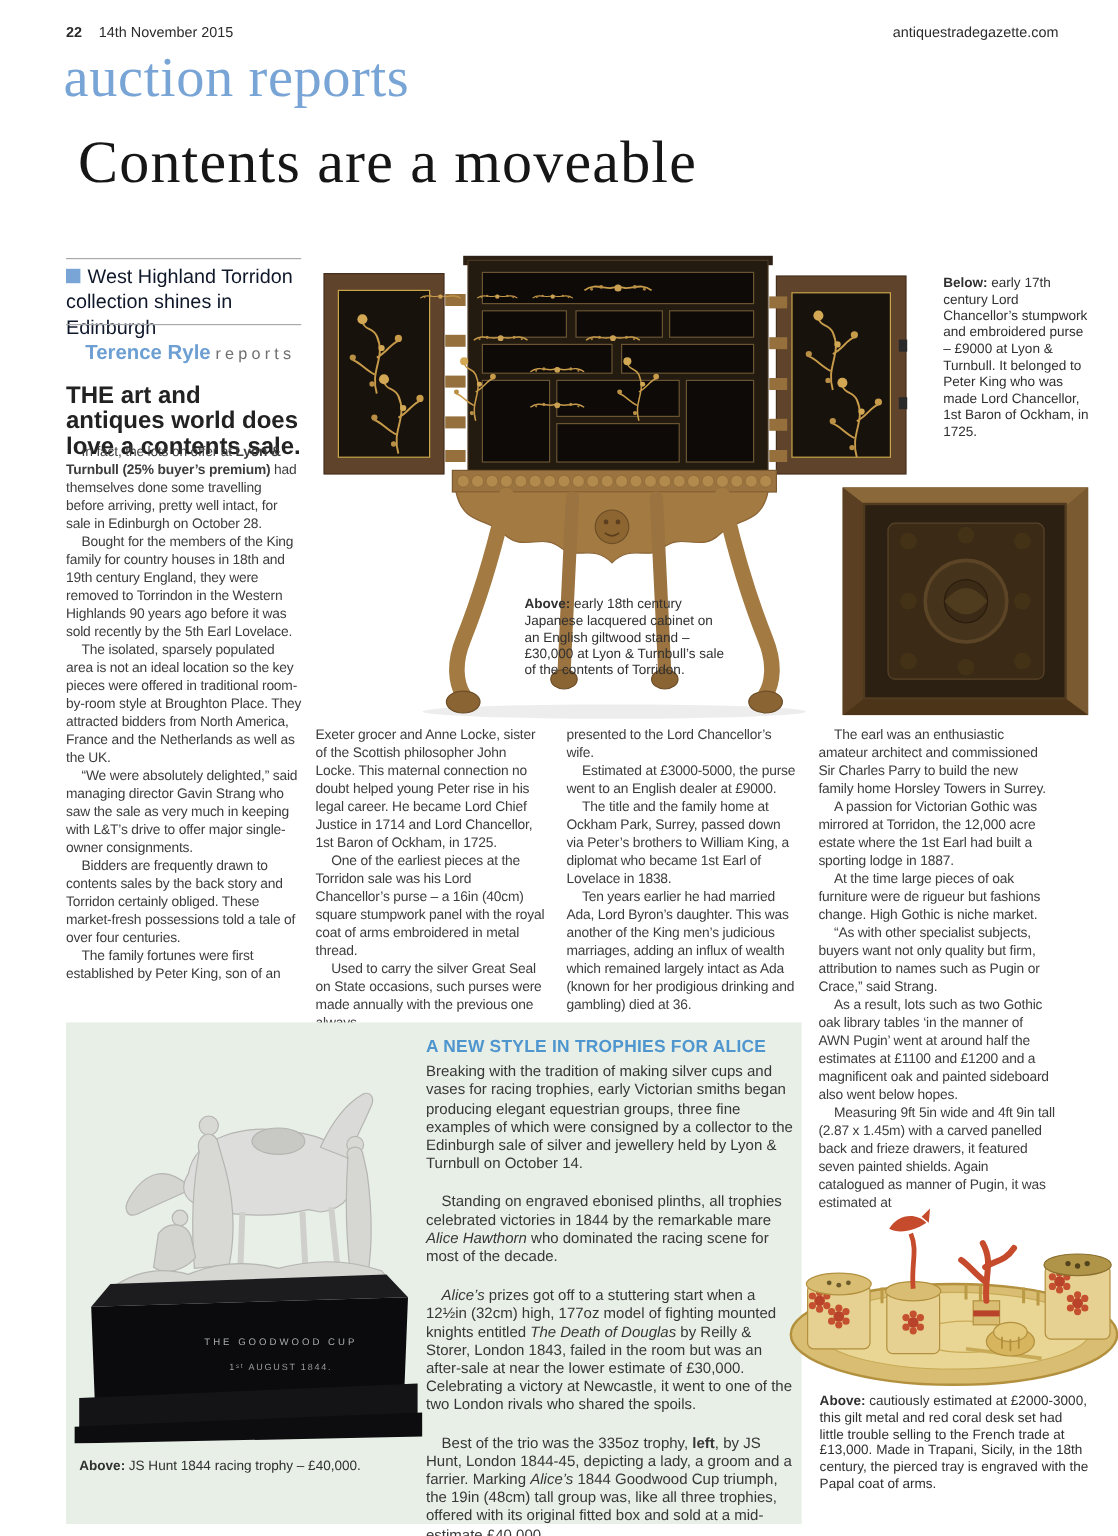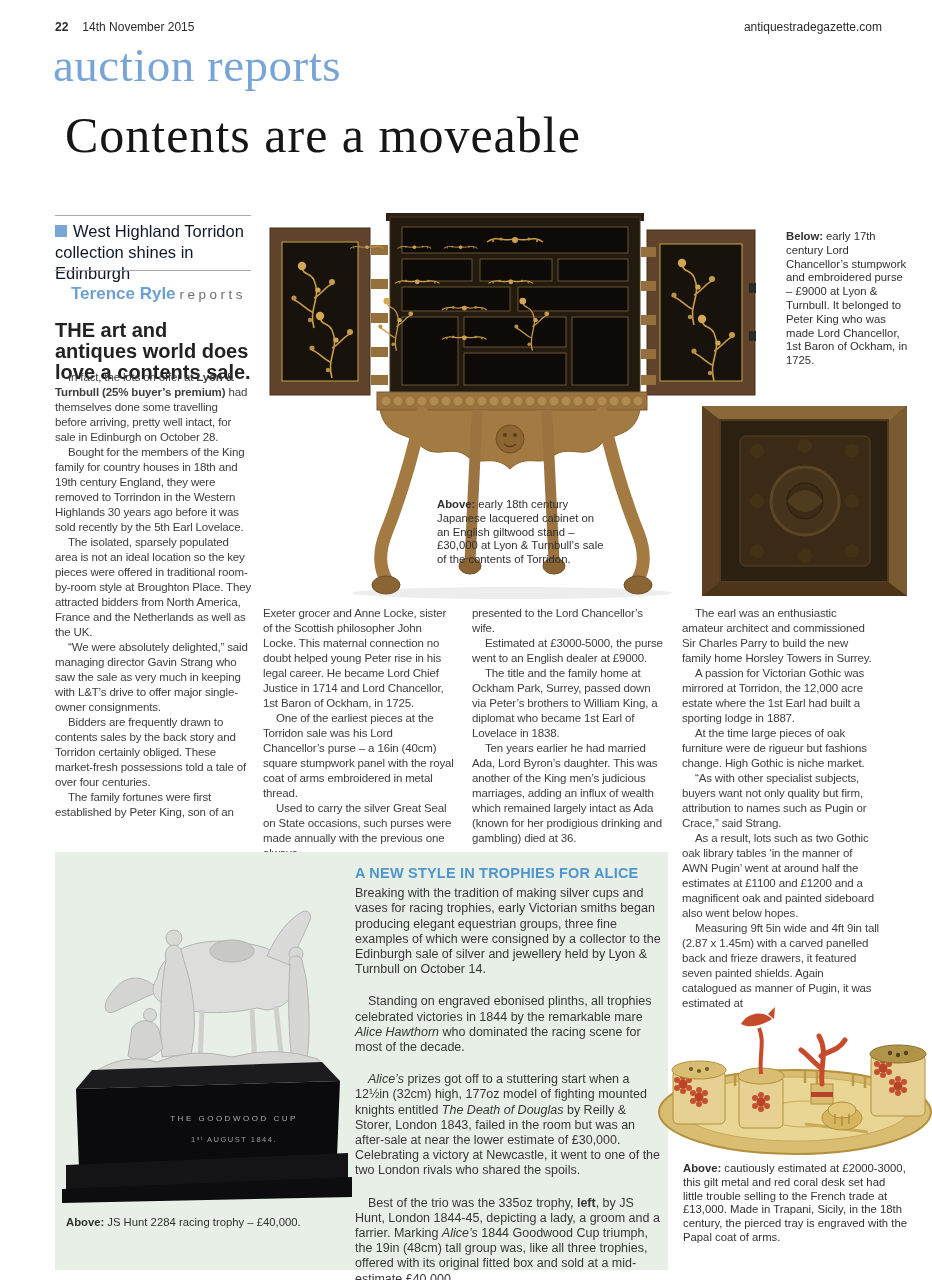--- a/index.html
+++ b/index.html
@@ -101,7 +101,7 @@
 
 <div class="abs bodycol col1">
     <p class="para ind"><span>In fact, the lots on offer at </span><span class="b">Lyon &amp; Turnbull (25% buyer’s premium)</span><span> had themselves done some travelling before arriving, pretty well intact, for sale in Edinburgh on October 28.</span></p>
-    <p class="para ind"><span>Bought for the members of the King family for country houses in 18th and 19th century England, they were removed to Torrindon in the Western Highlands 30 years ago before it was sold recently by the 5th Earl Lovelace.</span></p>
+    <p class="para ind"><span>Bought for the members of the King family for country houses in 18th and 19th century England, they were removed to Torrindon in the Western Highlands 90 years ago before it was sold recently by the 5th Earl Lovelace.</span></p>
     <p class="para ind"><span>The isolated, sparsely populated area is not an ideal location so the key pieces were offered in traditional room-by-room style at Broughton Place. They attracted bidders from North America, France and the Netherlands as well as the UK.</span></p>
     <p class="para ind"><span>“We were absolutely delighted,” said managing director Gavin Strang who saw the sale as very much in keeping with L&amp;T’s drive to offer major single-owner consignments.</span></p>
     <p class="para ind"><span>Bidders are frequently drawn to contents sales by the back story and Torridon certainly obliged. These market-fresh possessions told a tale of over four centuries.</span></p>

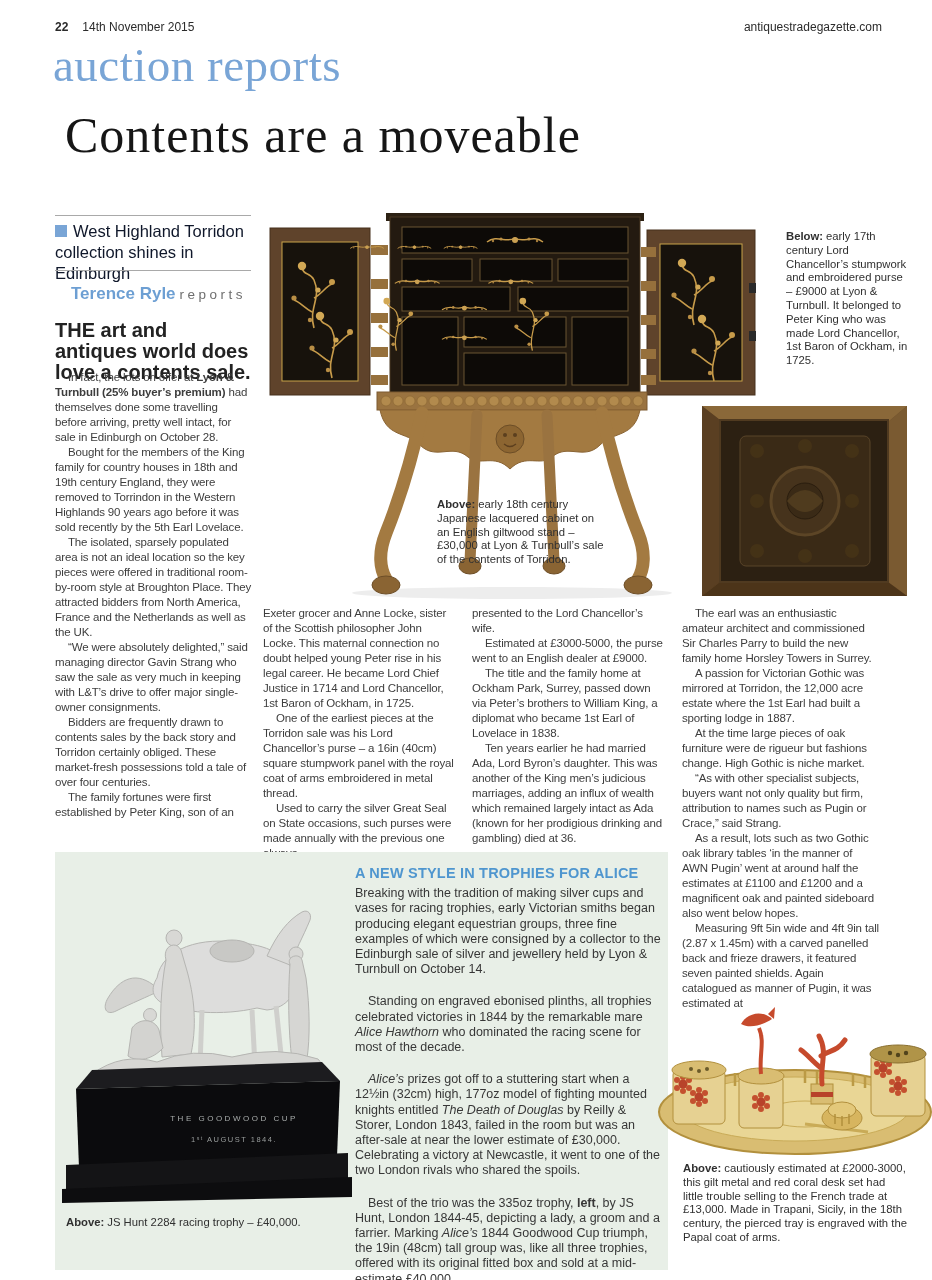--- a/index.html
+++ b/index.html
@@ -316,7 +316,7 @@
 </div>
 
 <div class="abs cap cap-trophy">
-  <span class="lbl">Above:</span><span>JS Hunt 2284 racing trophy – £40,000.</span>
+  <span class="lbl">Above:</span><span>JS Hunt 1844 racing trophy – £40,000.</span>
 </div>
 
 <svg class="abs fig fig-deskset" width="277" height="168" viewBox="0 0 277 168">

